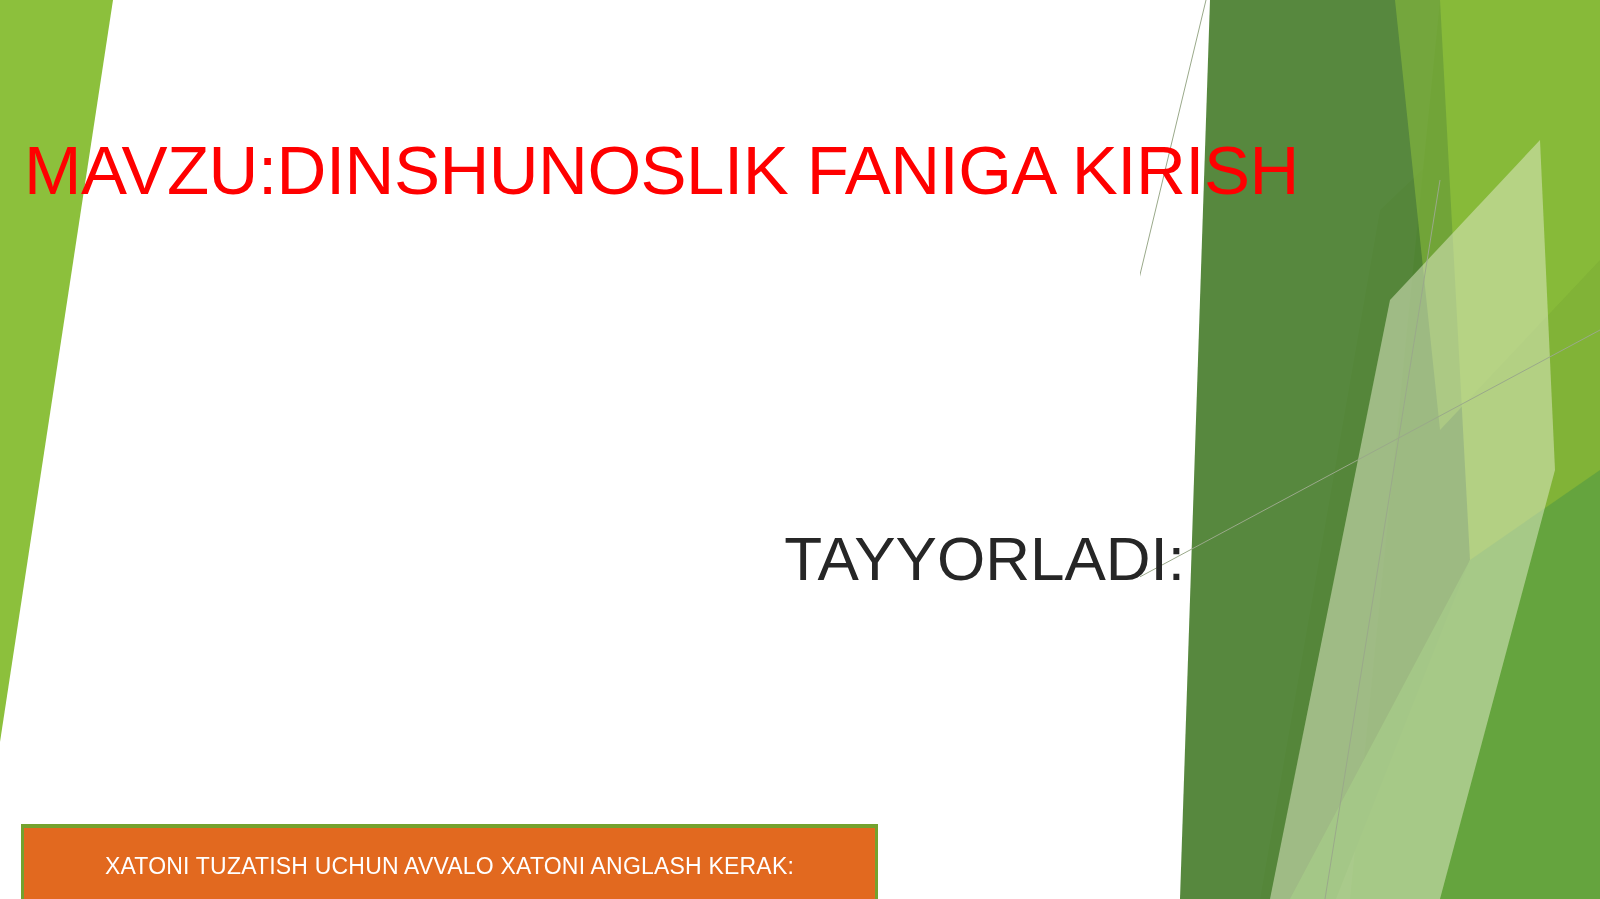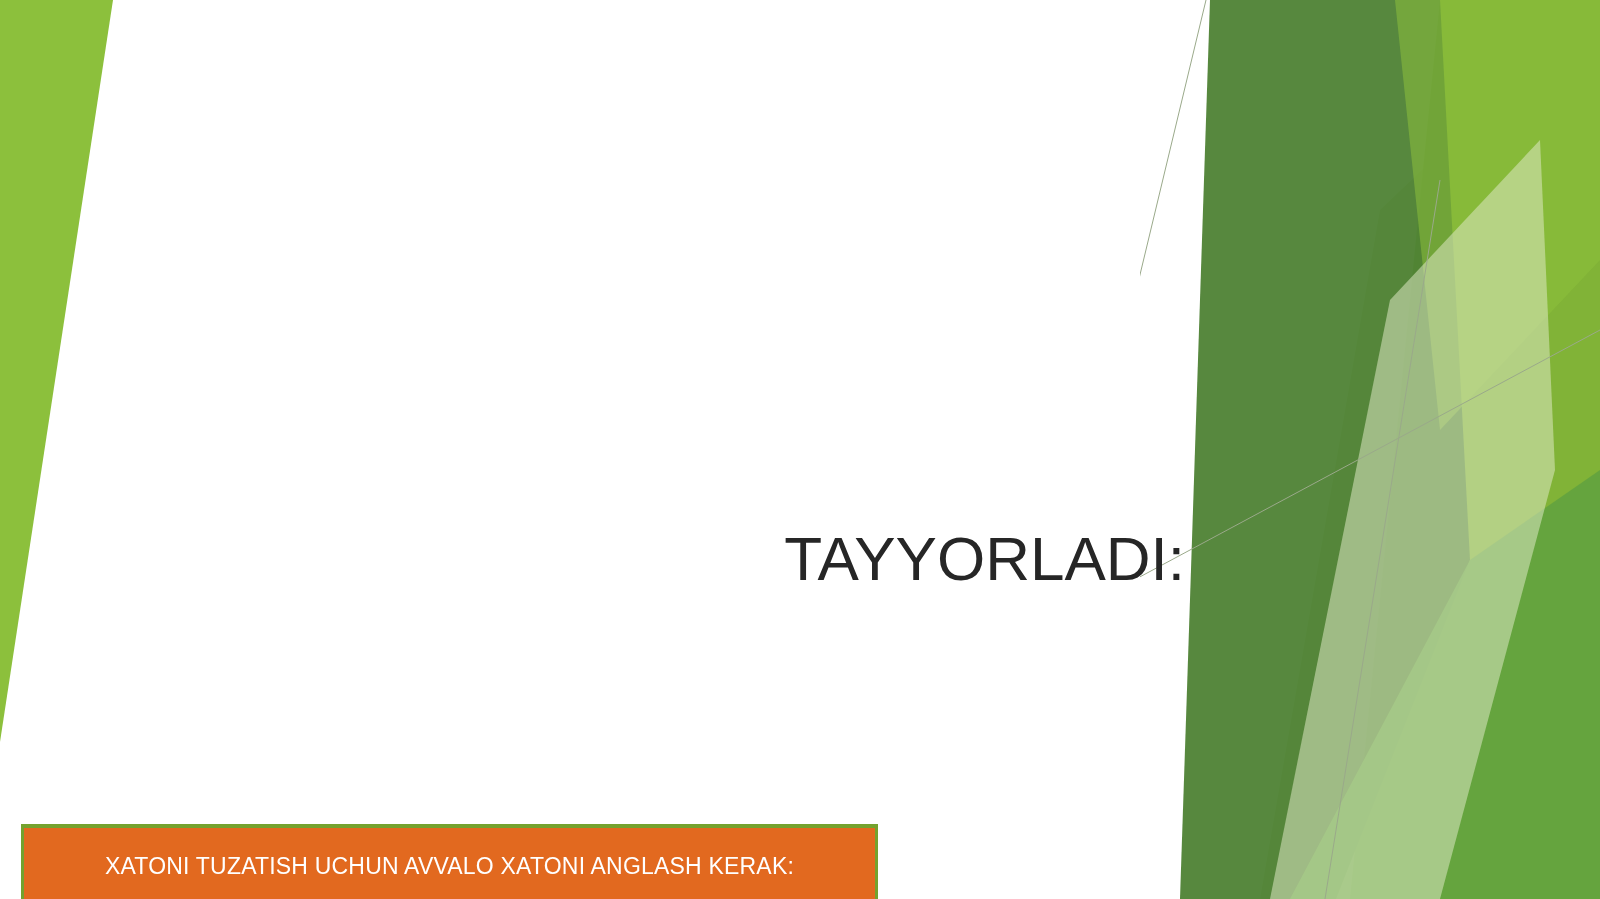--- a/index.html
+++ b/index.html
@@ -130,6 +130,9 @@
     </svg>
   </div>
 
+  <div id="title-block">
+    <h1 id="slide-title">MAVZU:DINSHUNOSLIK FANIGA KIRISH</h1>
+  </div>
 
   <div id="subtitle-block">
     <p id="slide-subtitle">TAYYORLADI:</p>

